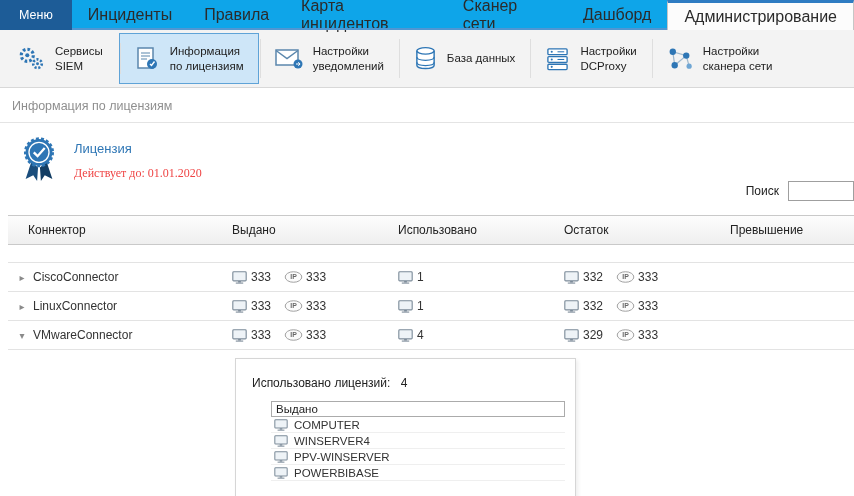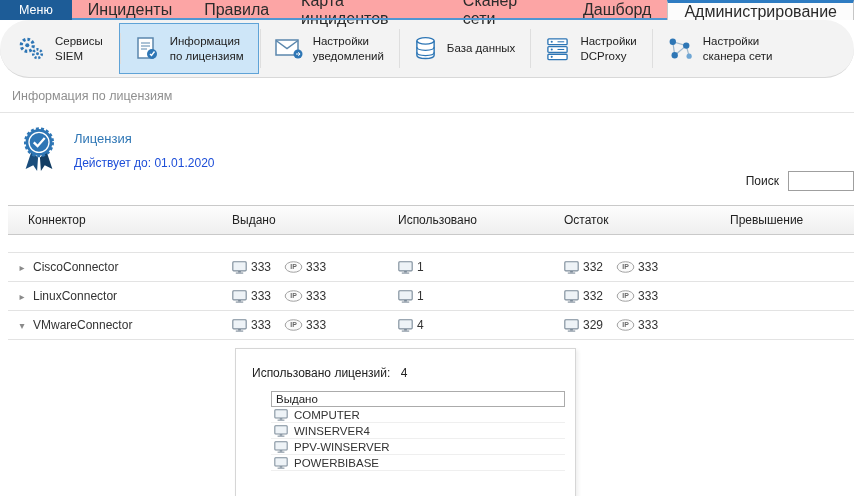--- a/index.html
+++ b/index.html
@@ -13,7 +13,7 @@
   }
 
   
-  .tabbar { display: flex; height: 20px; background: #fca5a5; position: relative; }
+  .tabbar { display: flex; height: 30px; background: #0ea5e9; position: relative; }
   .tabbar::after { content: ""; position: absolute; left: 0; right: 0; bottom: 0; height: 2px; background: #4f96d2; z-index: 1; }
   .menu-btn { background: #1d5c97; color: #fff; display: flex; align-items: center; padding: 0 19px; font-size: 12.5px; position: relative; z-index: 2; cursor: pointer; }
   .tab { display: flex; align-items: center; padding: 0 16px; font-size: 16px; color: #2b2b2b; cursor: pointer; }

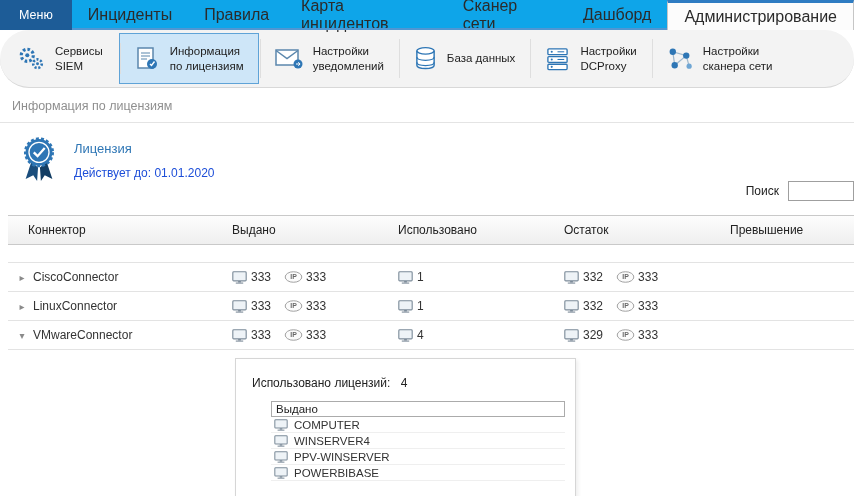--- a/index.html
+++ b/index.html
@@ -20,7 +20,7 @@
   .tab.active { background: #fcfcfc; border: 1px solid #c6c6c6; border-top: 3px solid #2e7cc2; border-bottom: 0; position: relative; z-index: 2; }
 
   
-  .toolbar { height: 58px; background: #f3f3f3; border-bottom: 1px solid #d8d8d8; display: flex; align-items: stretch; padding-left: 2px; border-radius: 29px; }
+  .toolbar { height: 58px; background: #f3f3f3; border-bottom: 1px solid #d8d8d8; display: flex; align-items: stretch; padding-left: 2px; }
   .tb-item { display: flex; align-items: center; gap: 10px; padding: 0 15px; position: relative; cursor: pointer; }
   .tb-item + .tb-item::before { content: ""; position: absolute; left: 0; top: 9px; bottom: 9px; width: 1px; background: #dedede; }
   .tb-item.active { background: #cee6f8; border: 1px solid #5fa3d7; margin: 3px 1px; padding: 0 14px; }

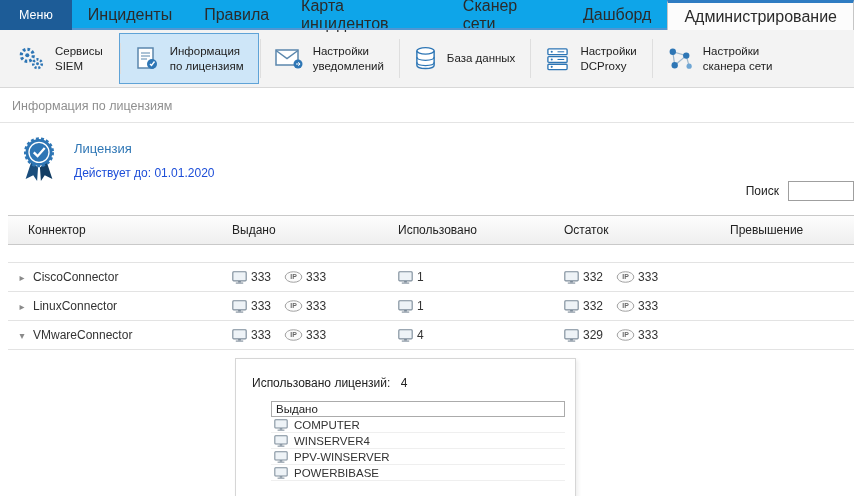--- a/index.html
+++ b/index.html
@@ -35,7 +35,7 @@
   .license-info { display: flex; gap: 14px; }
   .license-texts { display: flex; flex-direction: column; gap: 10px; padding-top: 5px; }
   .license-title { color: #2e76b5; font-size: 13px; }
-  .license-valid { color: #1d4ed8; font-size: 12px; }
+  .license-valid { color: #ef4444; font-size: 12px; font-family: Liberation Serif, serif; }
   .search-box { display: flex; align-items: center; gap: 9px; align-self: flex-end; margin-bottom: 8px; }
   .search-box label { color: #222; }
   .search-input { width: 66px; height: 20px; border: 1px solid #9f9f9f; outline: none; padding: 0 3px; font-size: 12px; }

